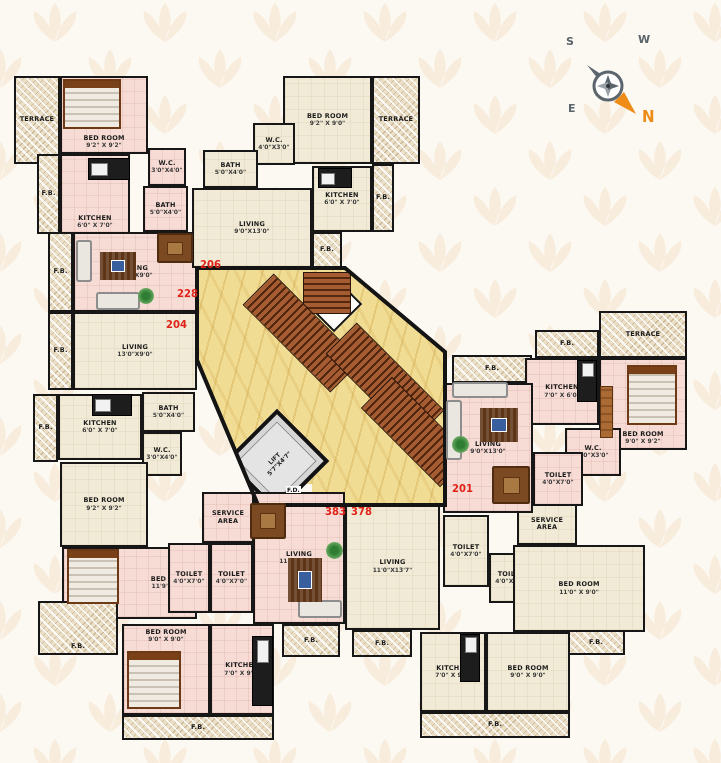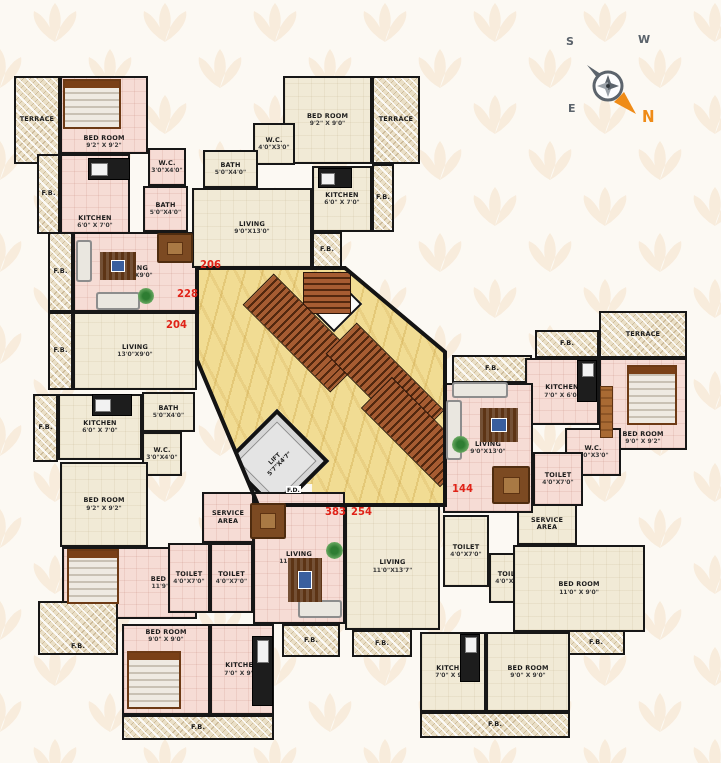--- a/index.html
+++ b/index.html
@@ -432,7 +432,7 @@
       <div class="flatno" style="left: 166px; top: 319px;">204</div>
       <div class="flatno" style="left: 325px; top: 506px;">383</div>
       <div class="flatno" style="left: 351px; top: 506px;">254</div>
-      <div class="flatno" style="left: 452px; top: 483px;">144</div>
+      <div class="flatno" style="left: 452px; top: 483px;">201</div>
     </div>
 
   <div class="fd">F.D.</div>

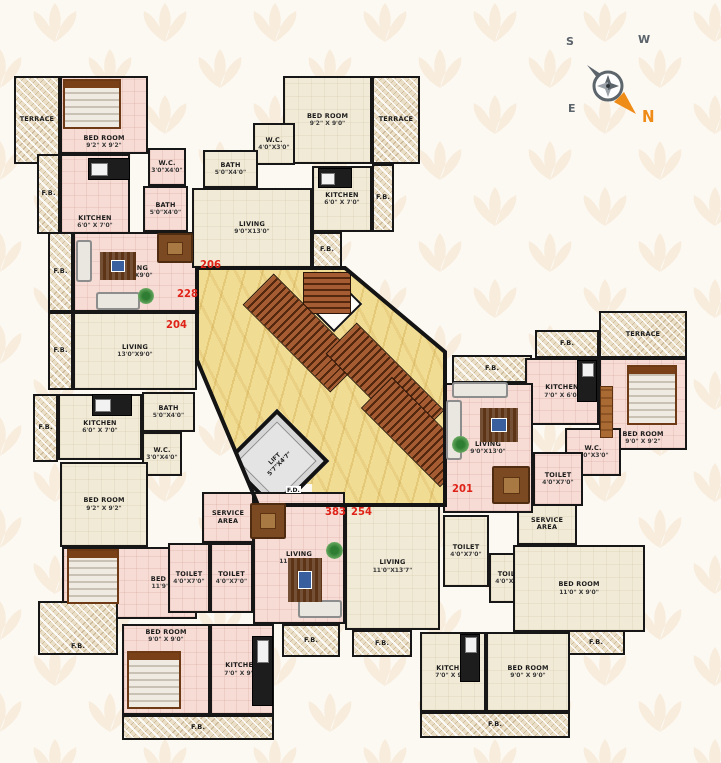--- a/index.html
+++ b/index.html
@@ -431,7 +431,7 @@
       <div class="flatno" style="left: 177px; top: 288px;">228</div>
       <div class="flatno" style="left: 166px; top: 319px;">204</div>
       <div class="flatno" style="left: 325px; top: 506px;">383</div>
-      <div class="flatno" style="left: 351px; top: 506px;">254</div>
+      <div class="flatno" style="left: 351px; top: 506px;">378</div>
       <div class="flatno" style="left: 452px; top: 483px;">201</div>
     </div>
 

